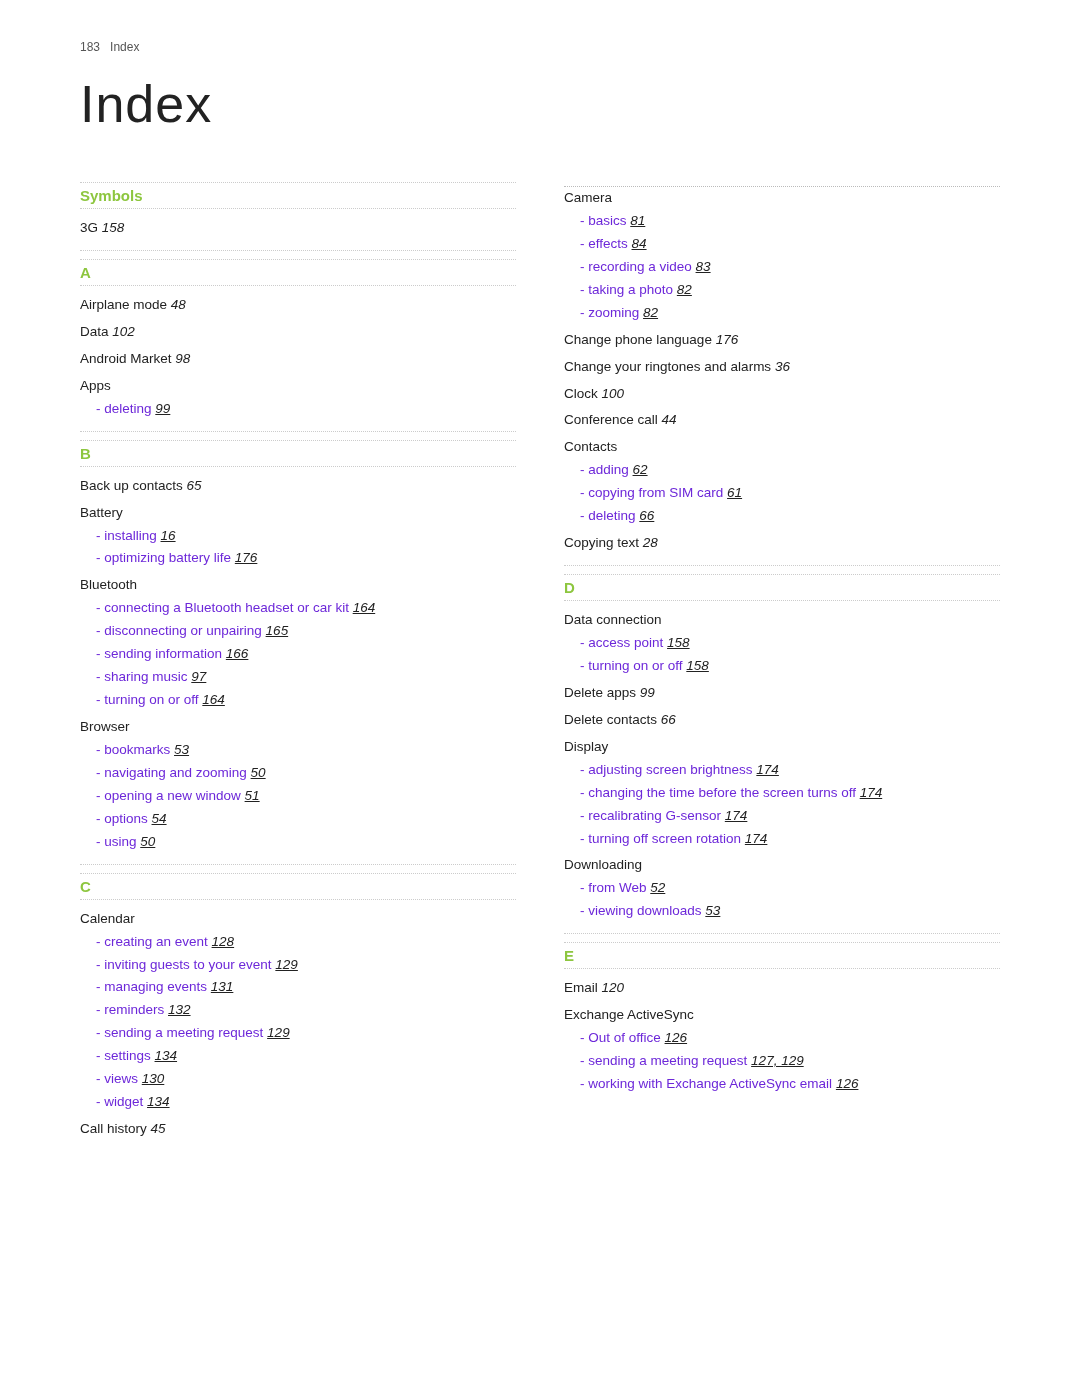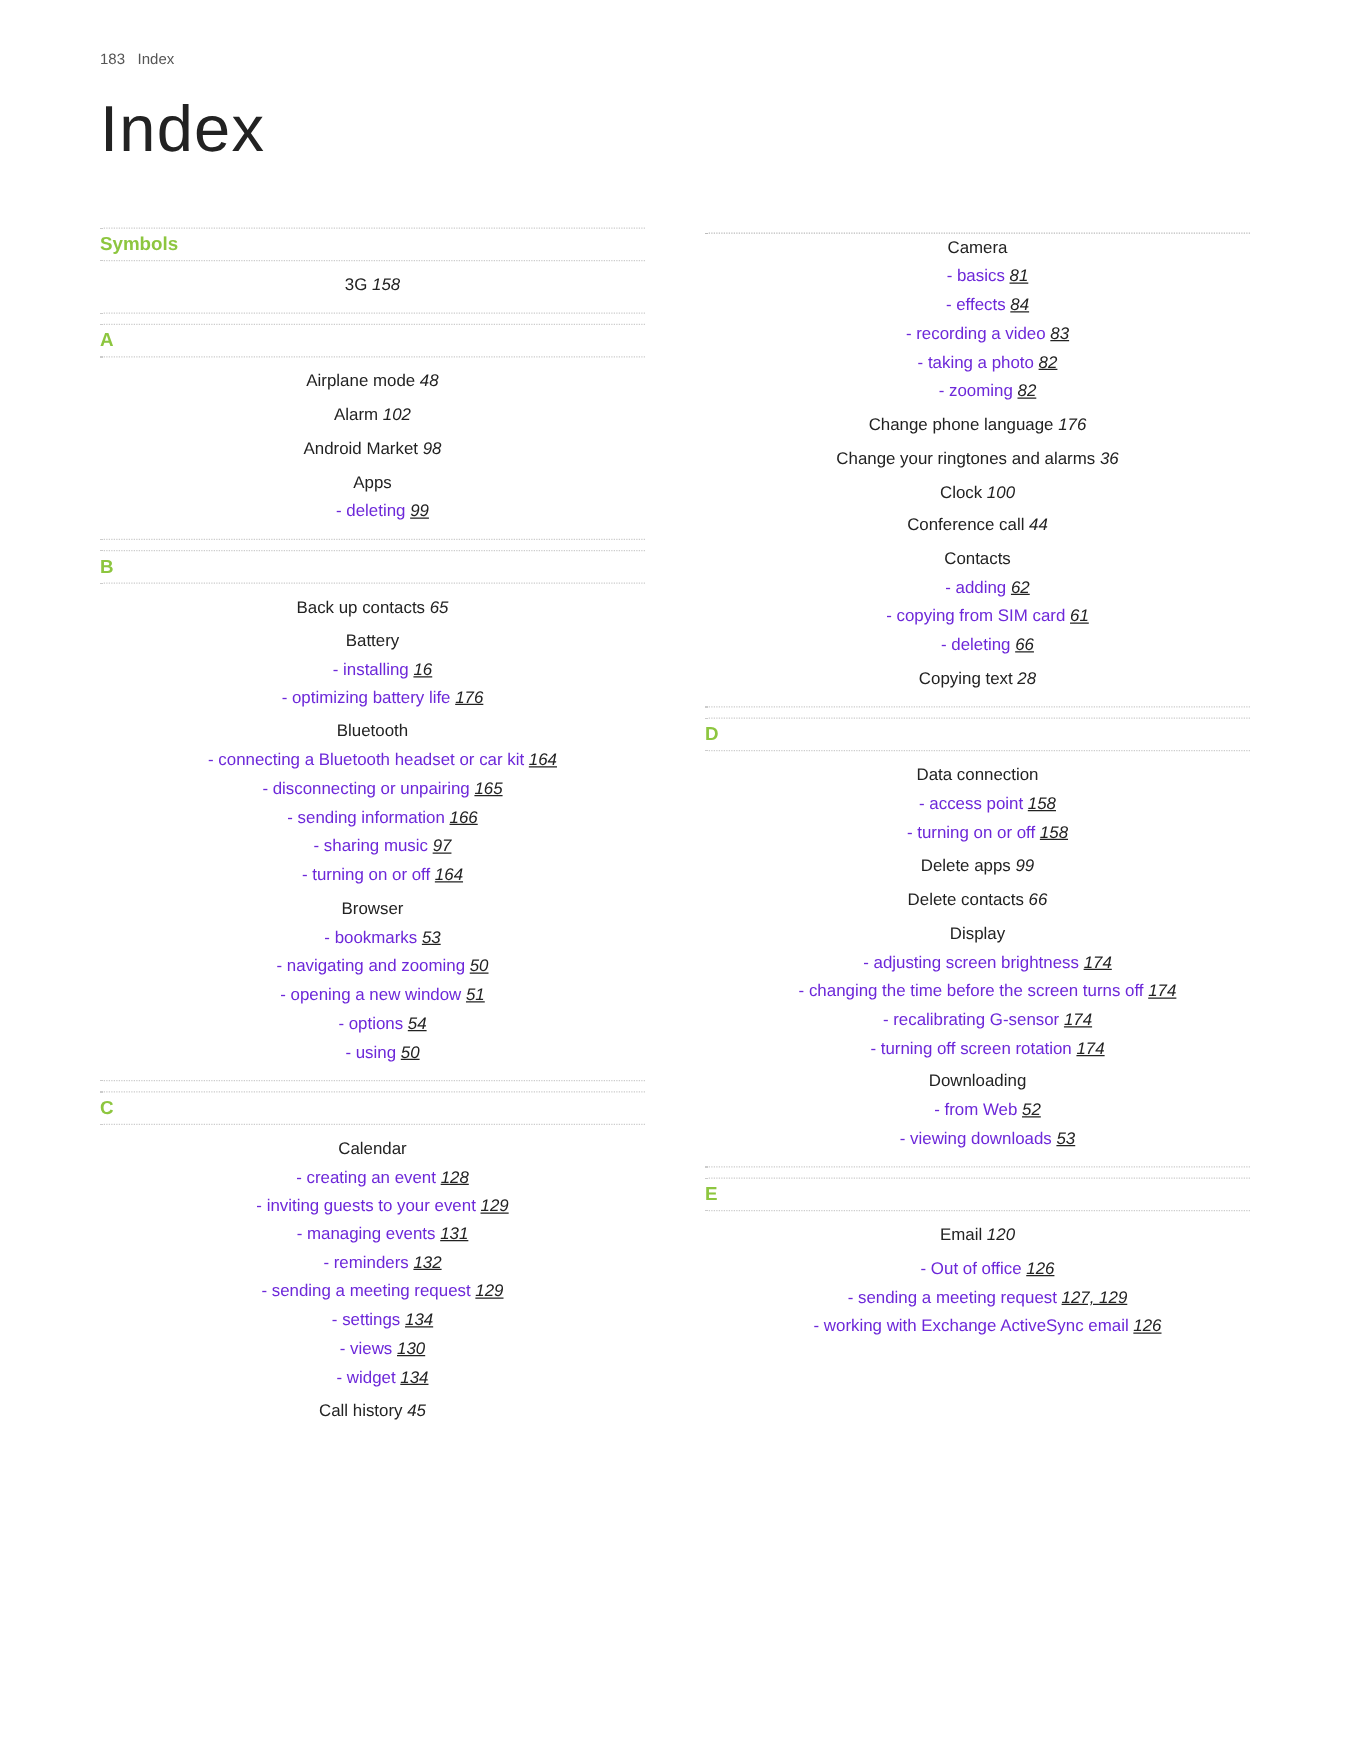--- a/index.html
+++ b/index.html
@@ -89,7 +89,6 @@
 
     .entry-group {
       margin-bottom: 4px;
-      text-align: center;
     }
 
     .section-top-divider {

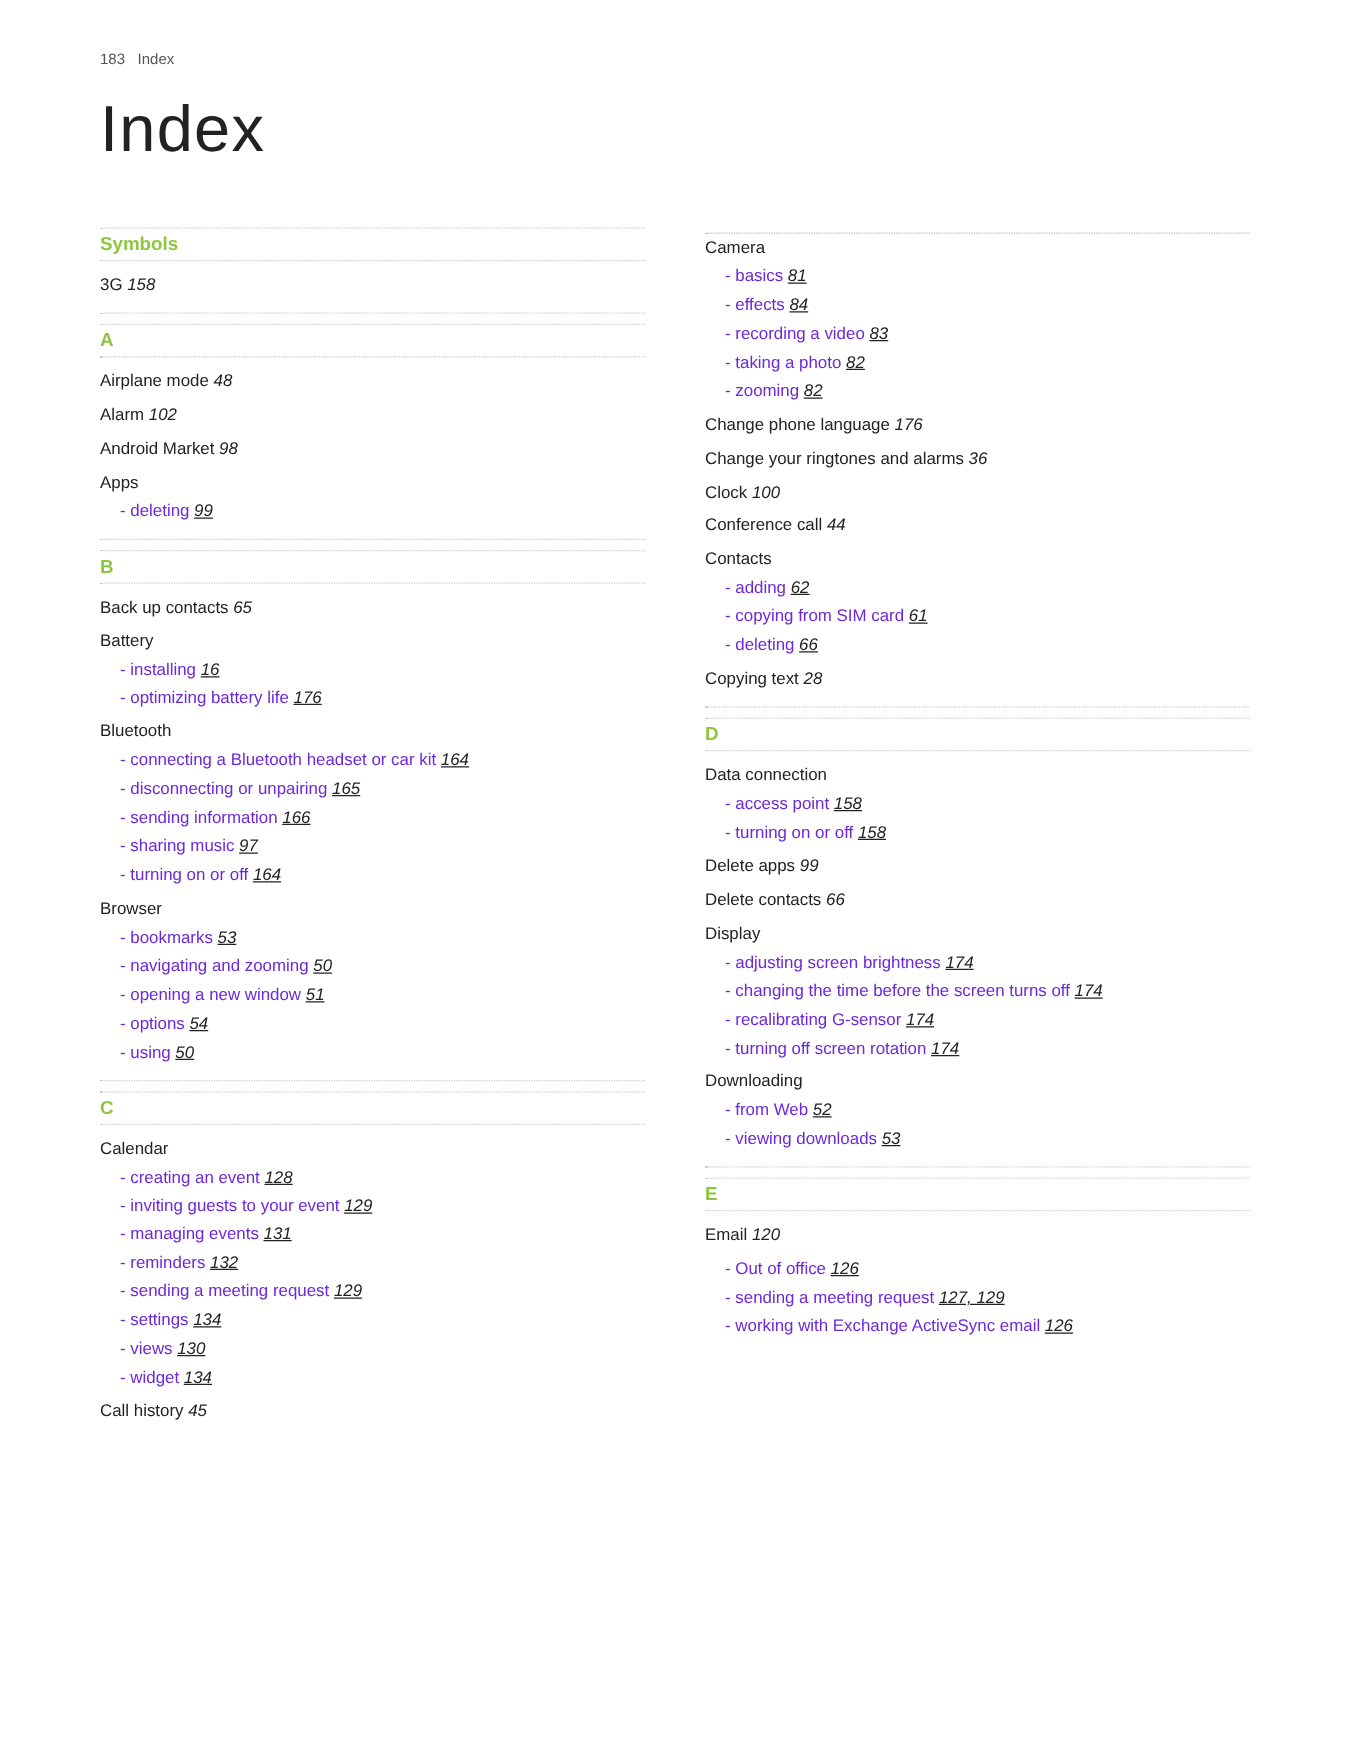--- a/index.html
+++ b/index.html
@@ -119,7 +119,7 @@
         <div class="index-entry"><span class="label">Airplane mode  </span><span class="page-num">48</span></div>
       </div>
       <div class="entry-group">
-        <div class="index-entry"><span class="label">Alarm  </span><span class="page-num">102</span></div>
+        <div class="index-entry"><span class="label">Data  </span><span class="page-num">102</span></div>
       </div>
       <div class="entry-group">
         <div class="index-entry"><span class="label">Android Market  </span><span class="page-num">98</span></div>

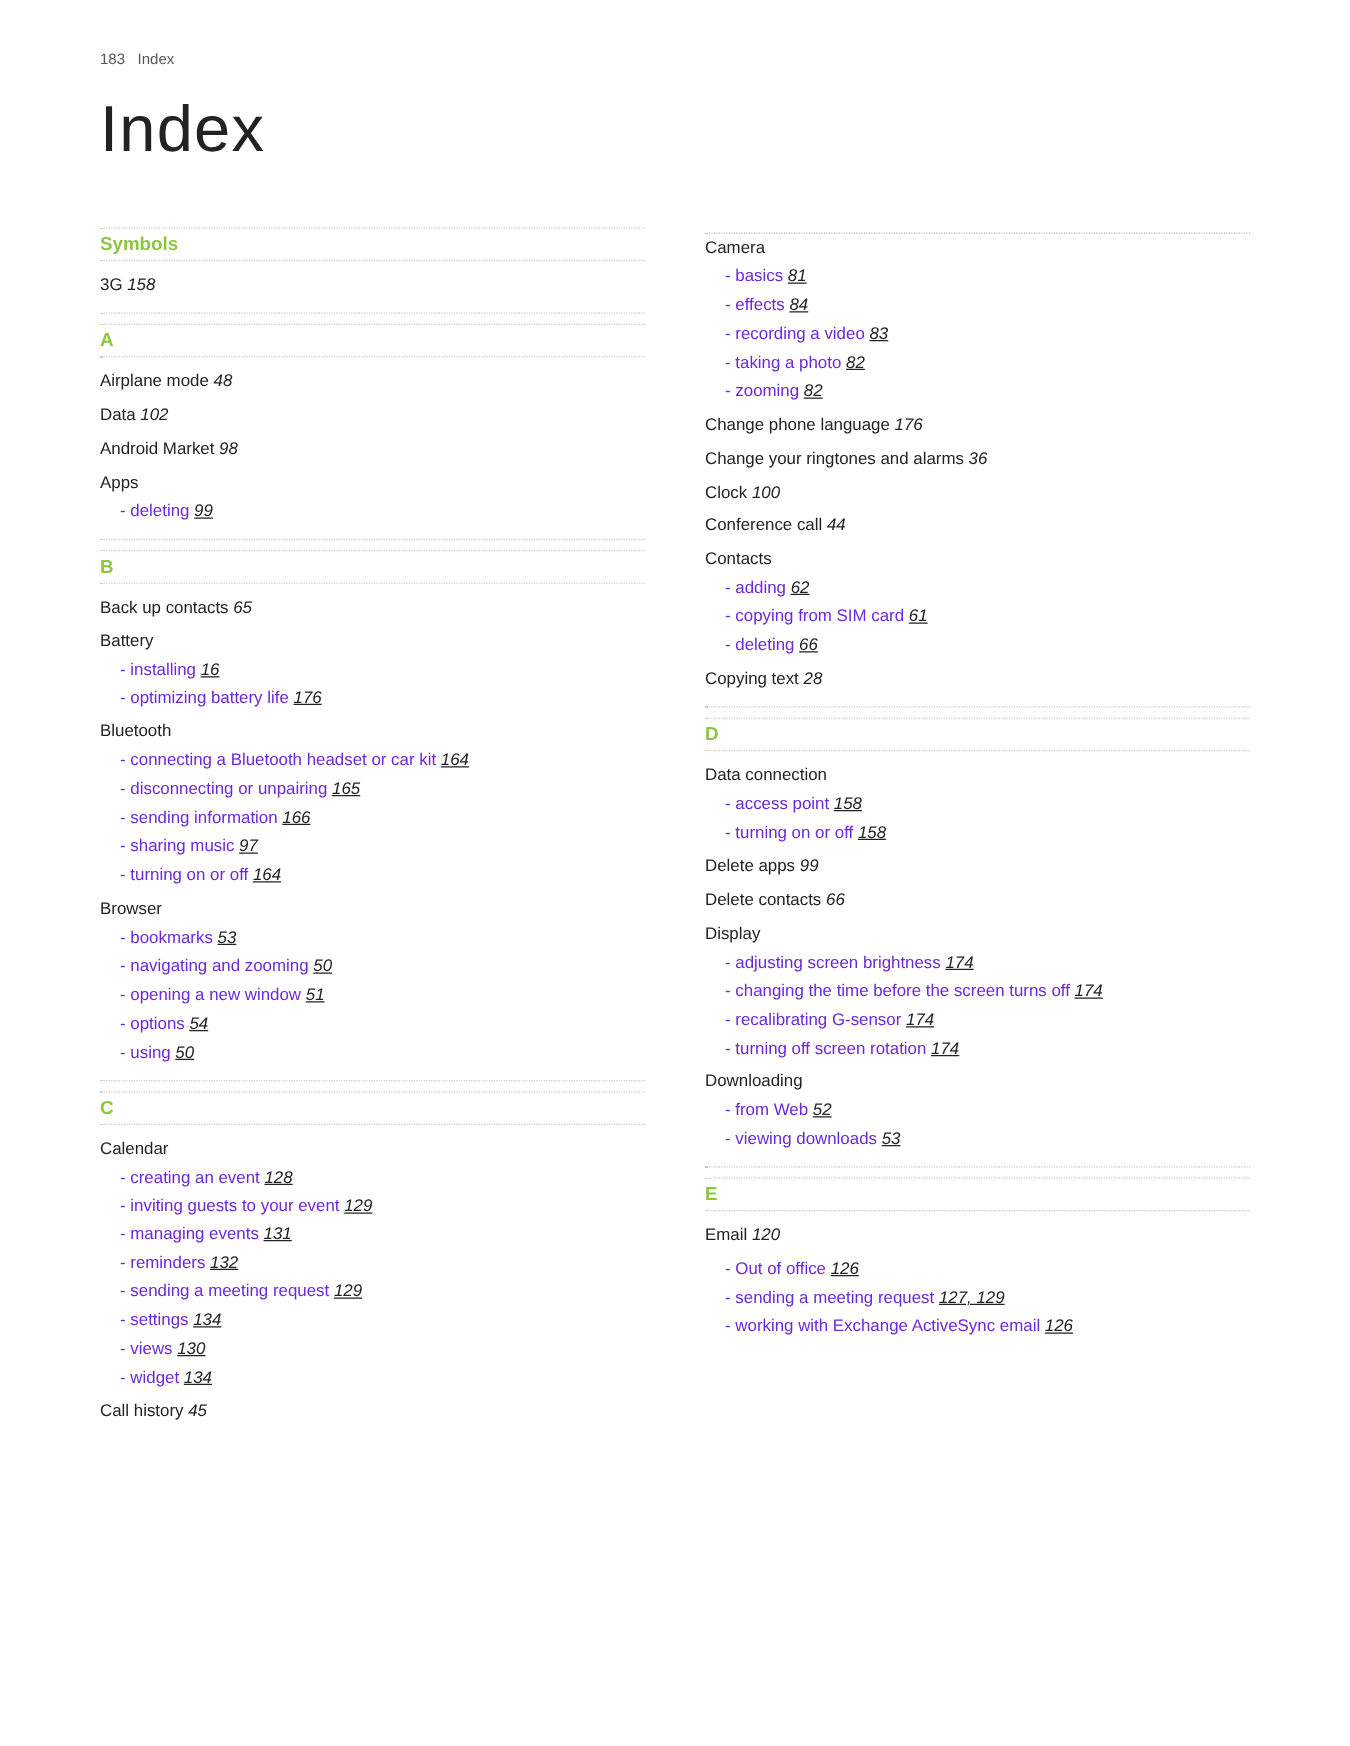--- a/index.html
+++ b/index.html
@@ -234,6 +234,7 @@
         <div class="index-entry"><span class="label">Email  </span><span class="page-num">120</span></div>
       </div>
       <div class="entry-group">
+        <div class="index-entry"><span class="label">Exchange ActiveSync</span></div>
         <div class="index-sub"><span class="label">- Out of office  </span><span class="page-num">126</span></div>
         <div class="index-sub"><span class="label">- sending a meeting request  </span><span class="page-num">127, 129</span></div>
         <div class="index-sub"><span class="label">- working with Exchange ActiveSync email  </span><span class="page-num">126</span></div>

